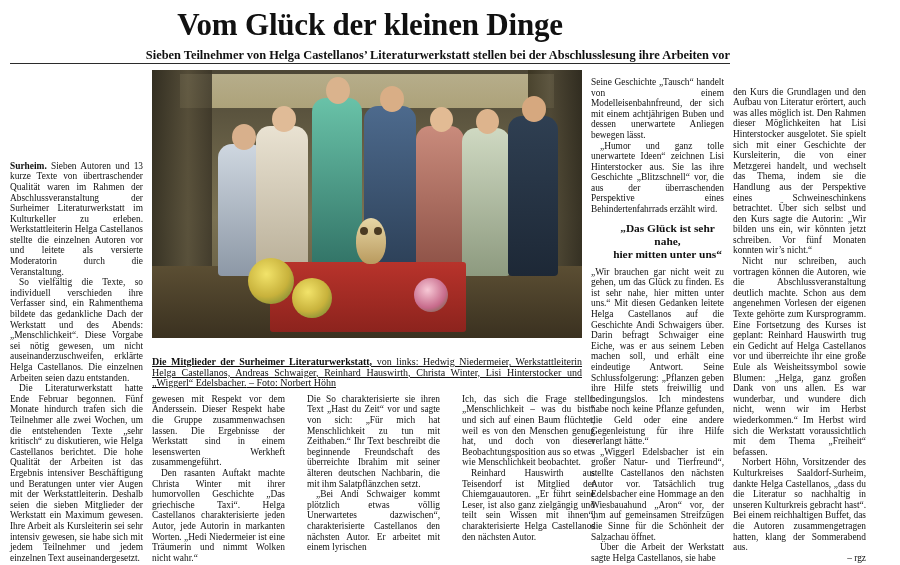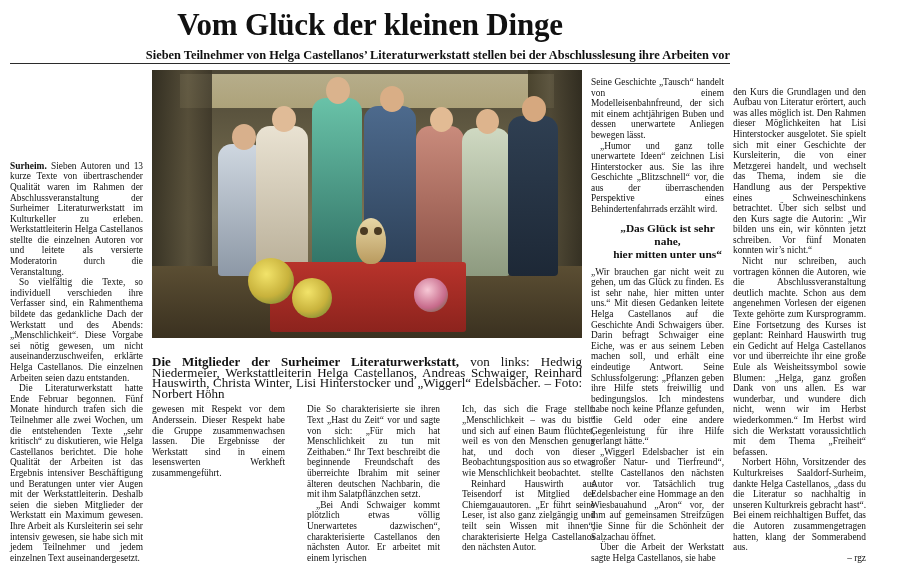--- a/index.html
+++ b/index.html
@@ -153,10 +153,11 @@
   .photo .owl:before { left: 4px; }
   .photo .owl:after { right: 4px; }
   .caption {
-    font-size: 13px;
+    font-size: 10px;
     line-height: 10.6px;
     text-align: justify;
     margin: 19px 0 0 0;
+    text-decoration: underline;
   }
   .caption b { font-weight: bold; }
   .sub-columns {

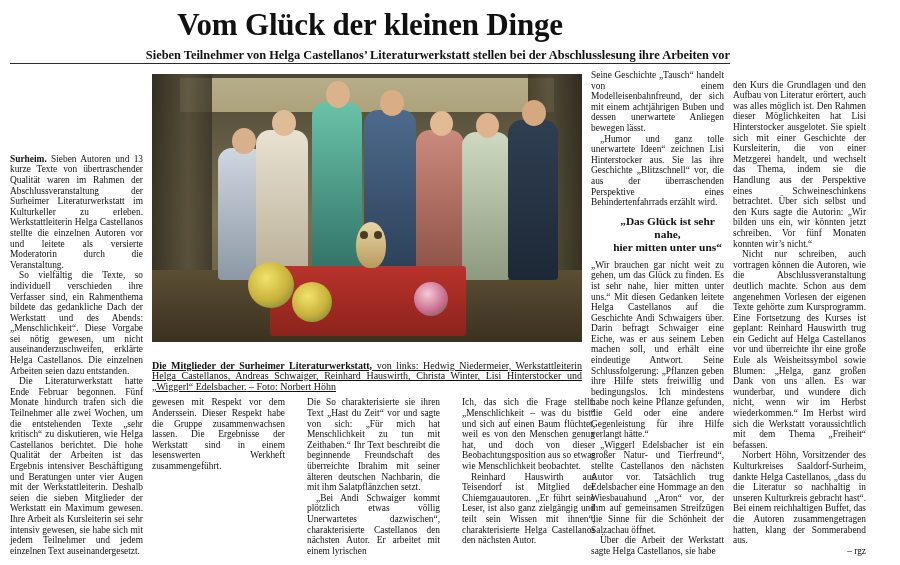--- a/index.html
+++ b/index.html
@@ -237,6 +237,7 @@
       <div class="sub-columns">
         <div class="sub-col">
           <p class="body noindent">gewesen mit Respekt vor dem Anderssein. Dieser Respekt habe die Gruppe zusammenwachsen lassen. Die Ergebnisse der Werkstatt sind in einem lesenswerten Werkheft zusammengeführt.</p>
+          <p class="body">Den rasanten Auftakt machte Christa Winter mit ihrer humorvollen Geschichte „Das griechische Taxi“. Helga Castellanos charakterisierte jeden Autor, jede Autorin in markanten Worten. „Hedi Niedermeier ist eine Träumerin und nimmt Wolken nicht wahr.“</p>
         </div>
         <div class="sub-col">
           <p class="body noindent">Die So charakterisierte sie ihren Text „Hast du Zeit“ vor und sagte von sich: „Für mich hat Menschlichkeit zu tun mit Zeithaben.“ Ihr Text beschreibt die beginnende Freundschaft des überreichte Ibrahim mit seiner älteren deutschen Nachbarin, die mit ihm Salatpflänzchen setzt.</p>

